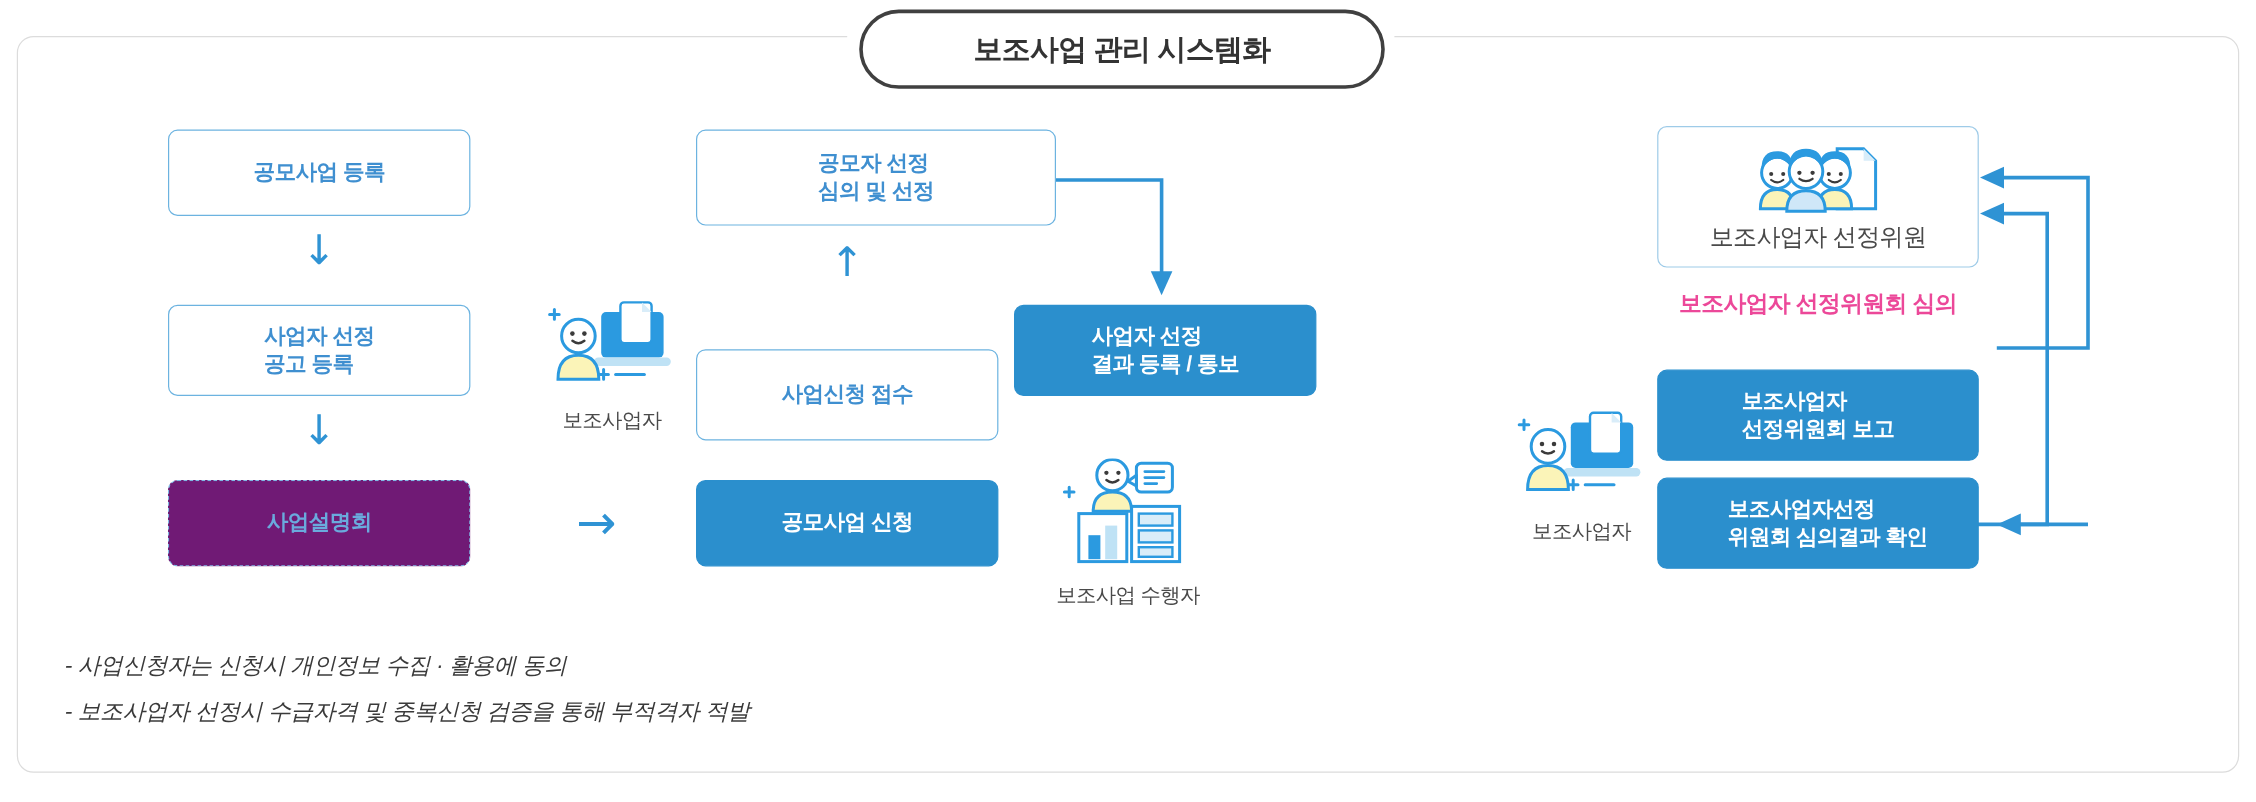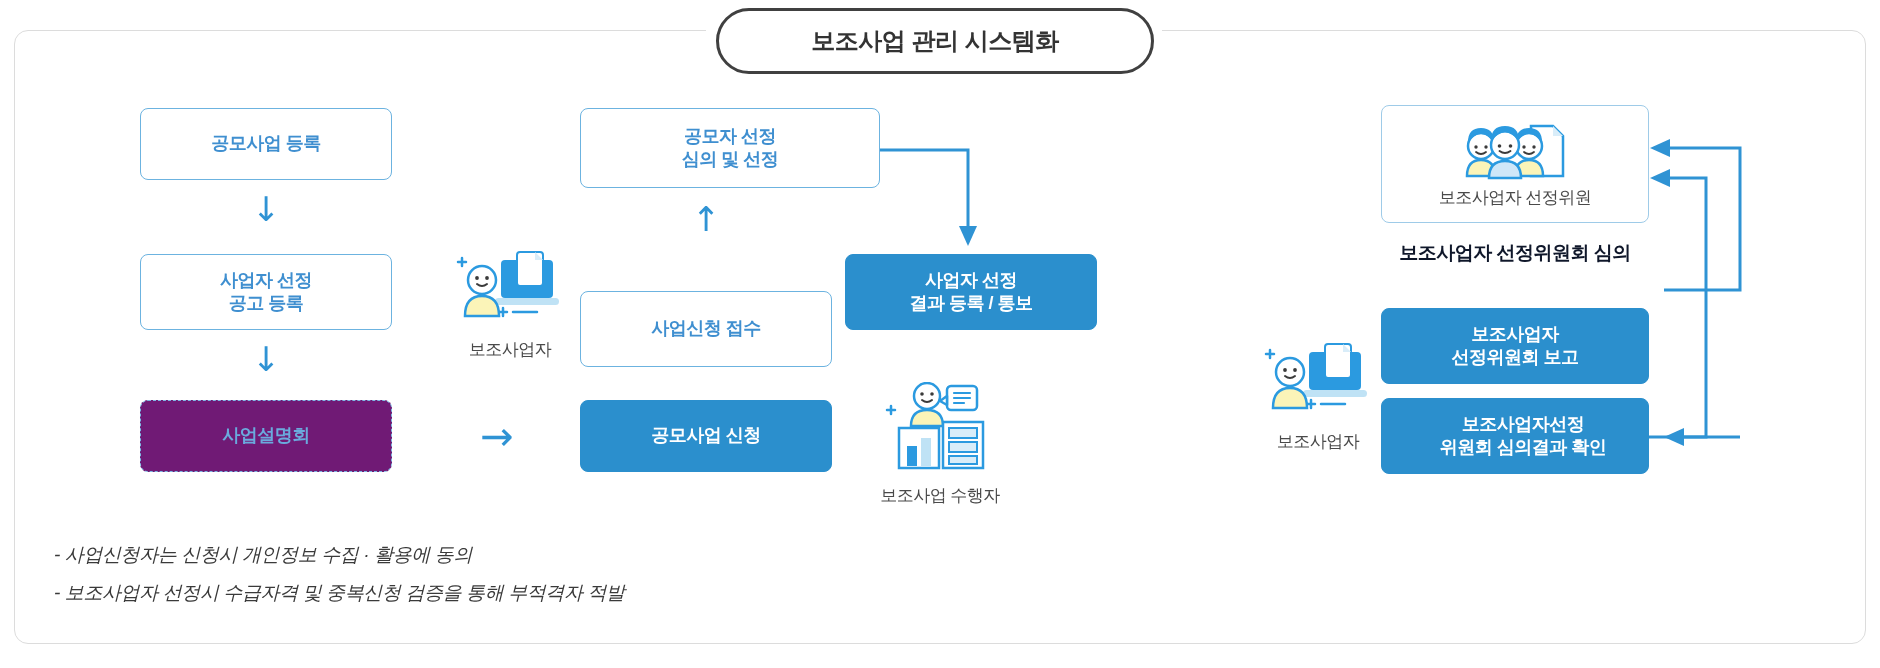--- a/index.html
+++ b/index.html
@@ -42,7 +42,7 @@
   .box {
     position: absolute;
     display: flex; align-items: center; justify-content: center;
-    text-align: center;
+    text-align: left;
     border-radius: 8px;
     line-height: 1.3;
   }

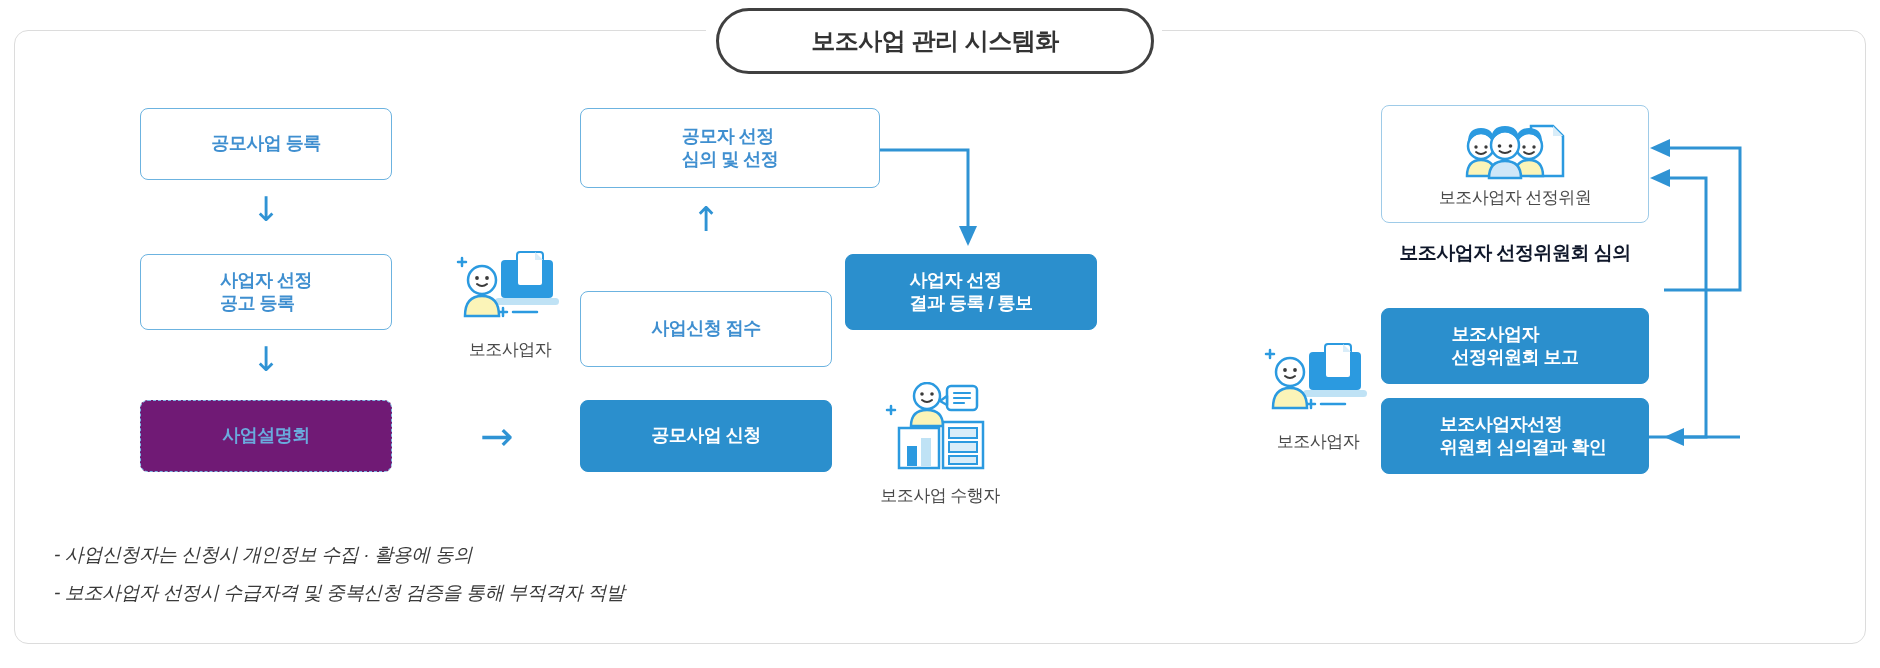--- a/index.html
+++ b/index.html
@@ -106,7 +106,7 @@
     align-items: center; justify-content: center;
   }
   .card .cap {
-    font-size: 17px; color: #4a4a4a; margin-top: 4px;
+    font-size: 20px; color: #4a4a4a; margin-top: 4px;
     letter-spacing: -0.5px; white-space: nowrap;
   }
 

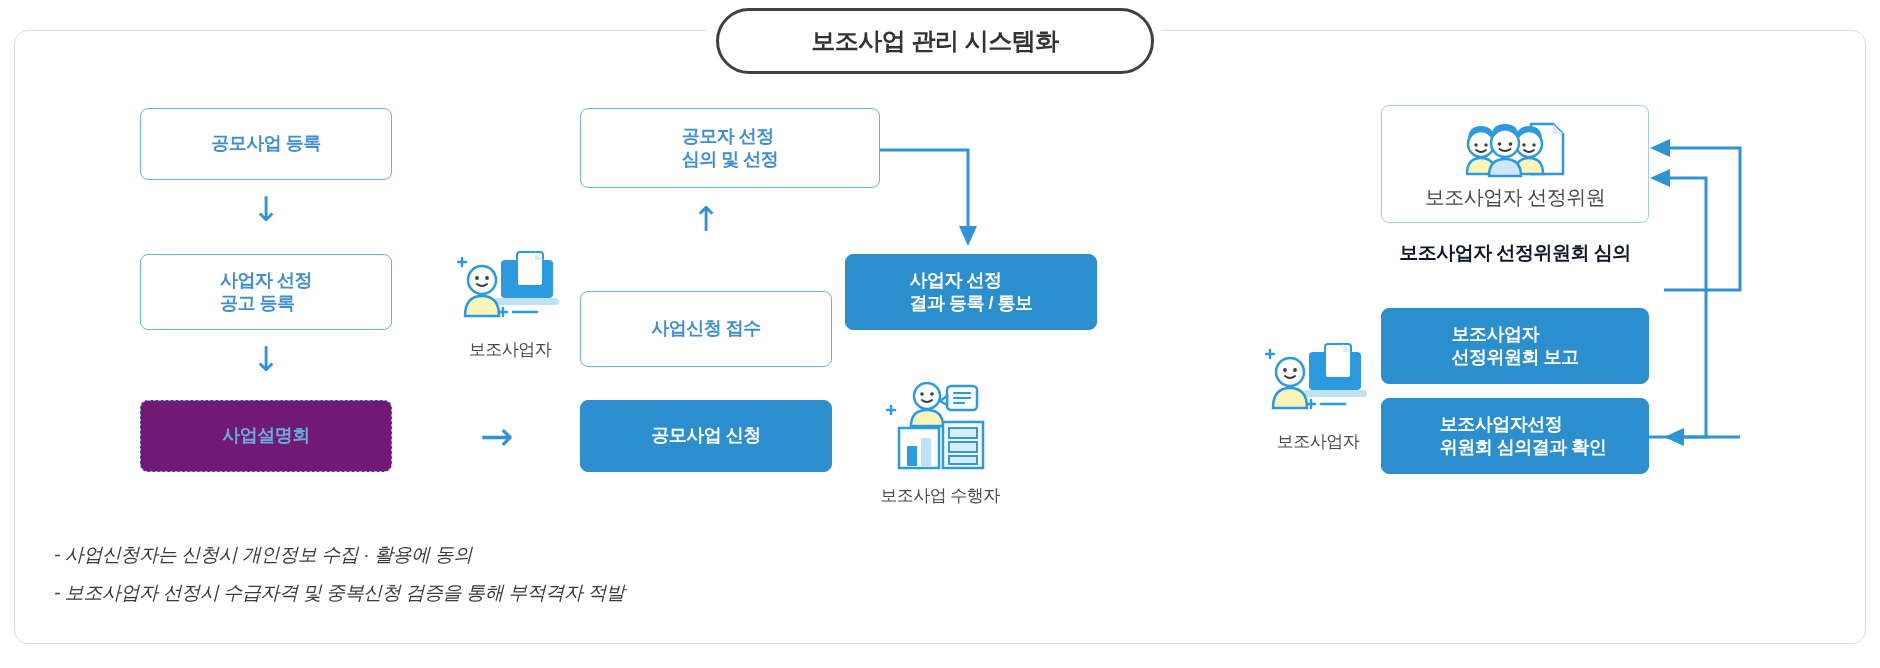--- a/index.html
+++ b/index.html
@@ -112,7 +112,7 @@
 
   .label-blue {
     position: absolute;
-    color: #0f172a; font-weight: bold; font-size: 19px;
+    color: #ec4899; font-weight: bold; font-size: 19px;
     letter-spacing: -0.5px; white-space: nowrap;
   }
 

